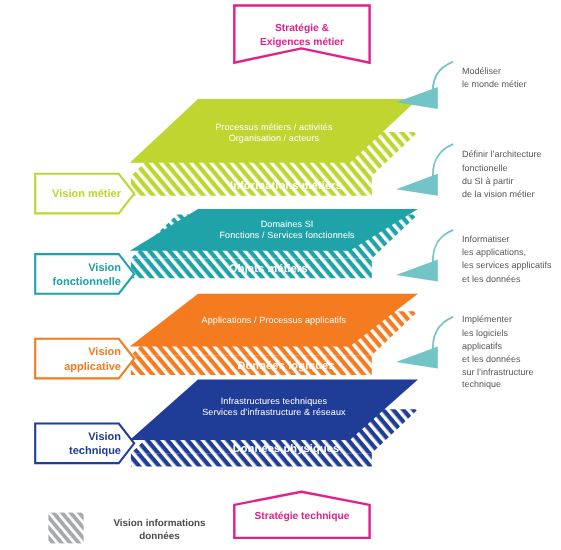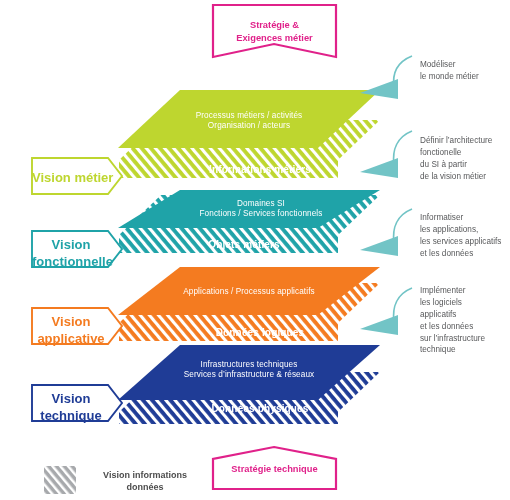--- a/index.html
+++ b/index.html
@@ -61,9 +61,9 @@
     line-height: 1.35;
   }
   .vision-text {
-    font-size: 13px;
-    font-weight: bold;
-    text-align: center;
+    font-size: 10px;
+    font-weight: bold;
+    text-align: right;
     line-height: 1.3;
   }
   .legend-text {

